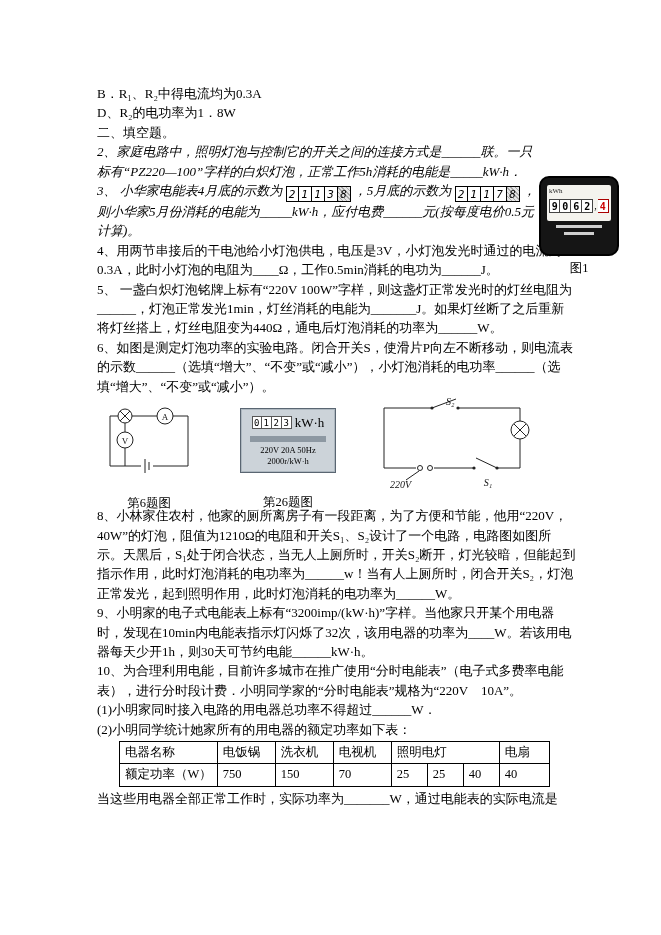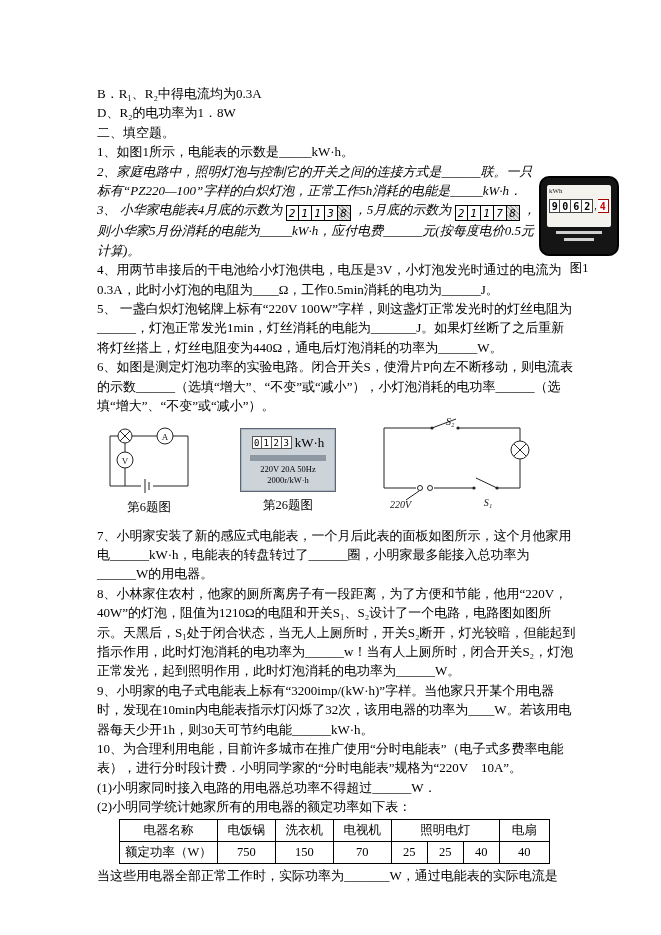--- a/index.html
+++ b/index.html
@@ -117,7 +117,6 @@
 
   <p class="q">二、填空题。</p>
 
-  <p class="q">1、如图1所示，电能表的示数是_____kW·h。</p>
   <p class="q narrow">2、家庭电路中，照明灯泡与控制它的开关之间的连接方式是______联。一只标有“PZ220—100”字样的白炽灯泡，正常工作5h消耗的电能是_____kW·h．</p>
 
   <p class="q narrow">

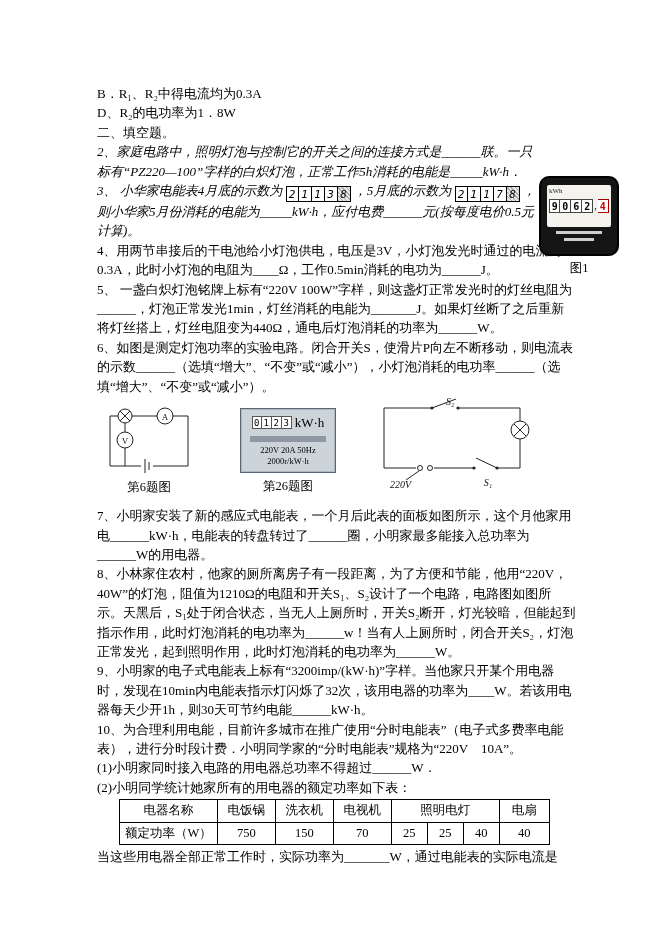--- a/index.html
+++ b/index.html
@@ -37,7 +37,7 @@
     background:#151515; border:2px solid #000; border-radius:10px;
     padding:7px 6px 4px;
   }
-  .meter1-screen { background:#f4f3ee; border-radius:2px; padding:2px 2px 12px; }
+  .meter1-screen { background:#f4f3ee; border-radius:2px; padding:2px 2px 6px; }
   .meter1-unit { font-size:7px; text-align:left; line-height:8px; color:#222; }
   .meter1-digits { display:flex; justify-content:center; align-items:center; margin-top:1px; }
   .mdig {

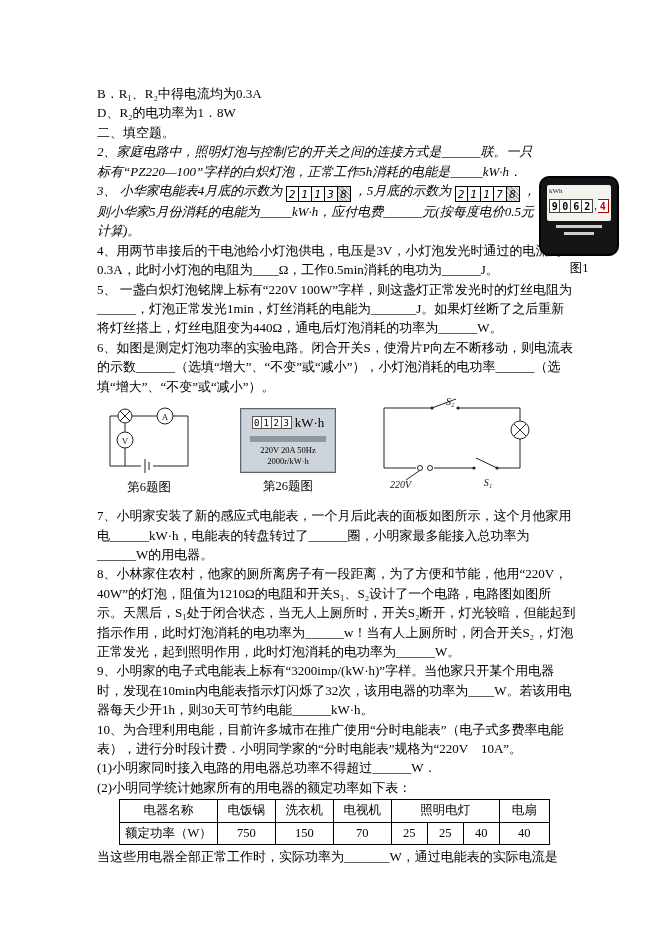--- a/index.html
+++ b/index.html
@@ -50,7 +50,7 @@
   .mdig.red { color:#c00; border-color:#a00; }
   .meter1-bar { height:3px; background:#cfcfcf; margin:4px auto 0; }
   .b1 { width:46px; } .b2 { width:30px; }
-  .fig-caption { font-size:12.5px; margin-top:4px; }
+  .fig-caption { font-size:12.5px; margin-top:20px; }
   .meter1 .fig-caption { margin-top:3px; }
 
   

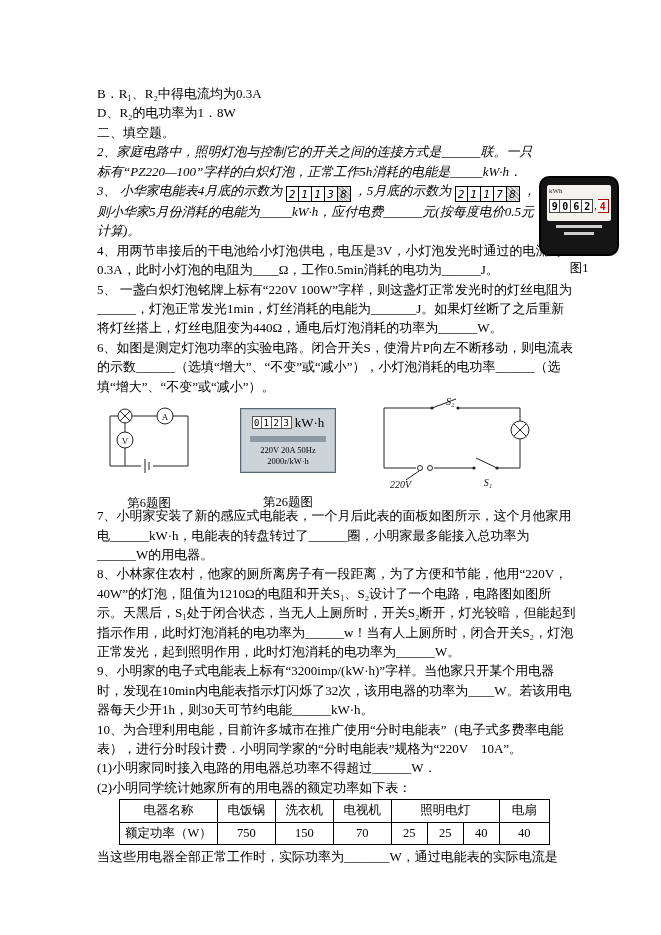--- a/index.html
+++ b/index.html
@@ -216,7 +216,6 @@
     </div>
   </div>
 
-  <p class="q">7、小明家安装了新的感应式电能表，一个月后此表的面板如图所示，这个月他家用电______kW·h，电能表的转盘转过了______圈，小明家最多能接入总功率为______W的用电器。</p>
   <p class="q">8、小林家住农村，他家的厕所离房子有一段距离，为了方便和节能，他用“220V，40W”的灯泡，阻值为1210Ω的电阻和开关S₁、S₂设计了一个电路，电路图如图所示。天黑后，S₁处于闭合状态，当无人上厕所时，开关S₂断开，灯光较暗，但能起到指示作用，此时灯泡消耗的电功率为______w！当有人上厕所时，闭合开关S₂，灯泡正常发光，起到照明作用，此时灯泡消耗的电功率为______W。</p>
   <p class="q">9、小明家的电子式电能表上标有“3200imp/(kW·h)”字样。当他家只开某个用电器时，发现在10min内电能表指示灯闪烁了32次，该用电器的功率为____W。若该用电器每天少开1h，则30天可节约电能______kW·h。</p>
   <p class="q">10、为合理利用电能，目前许多城市在推广使用“分时电能表”（电子式多费率电能表），进行分时段计费．小明同学家的“分时电能表”规格为“220V　10A”。</p>

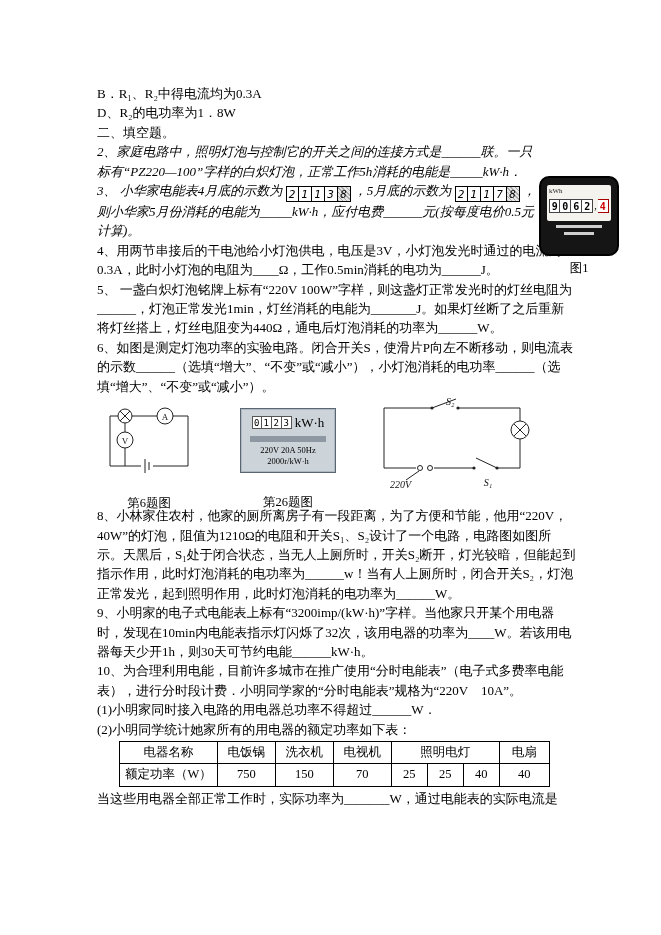--- a/index.html
+++ b/index.html
@@ -81,7 +81,6 @@
   table.power-table {
     border-collapse:collapse; margin:2px 0 2px 22px;
     font-size:12.5px;
-    text-align:center;
   }
   table.power-table td {
     border:1px solid #000; padding:1px 5px; height:20px;

